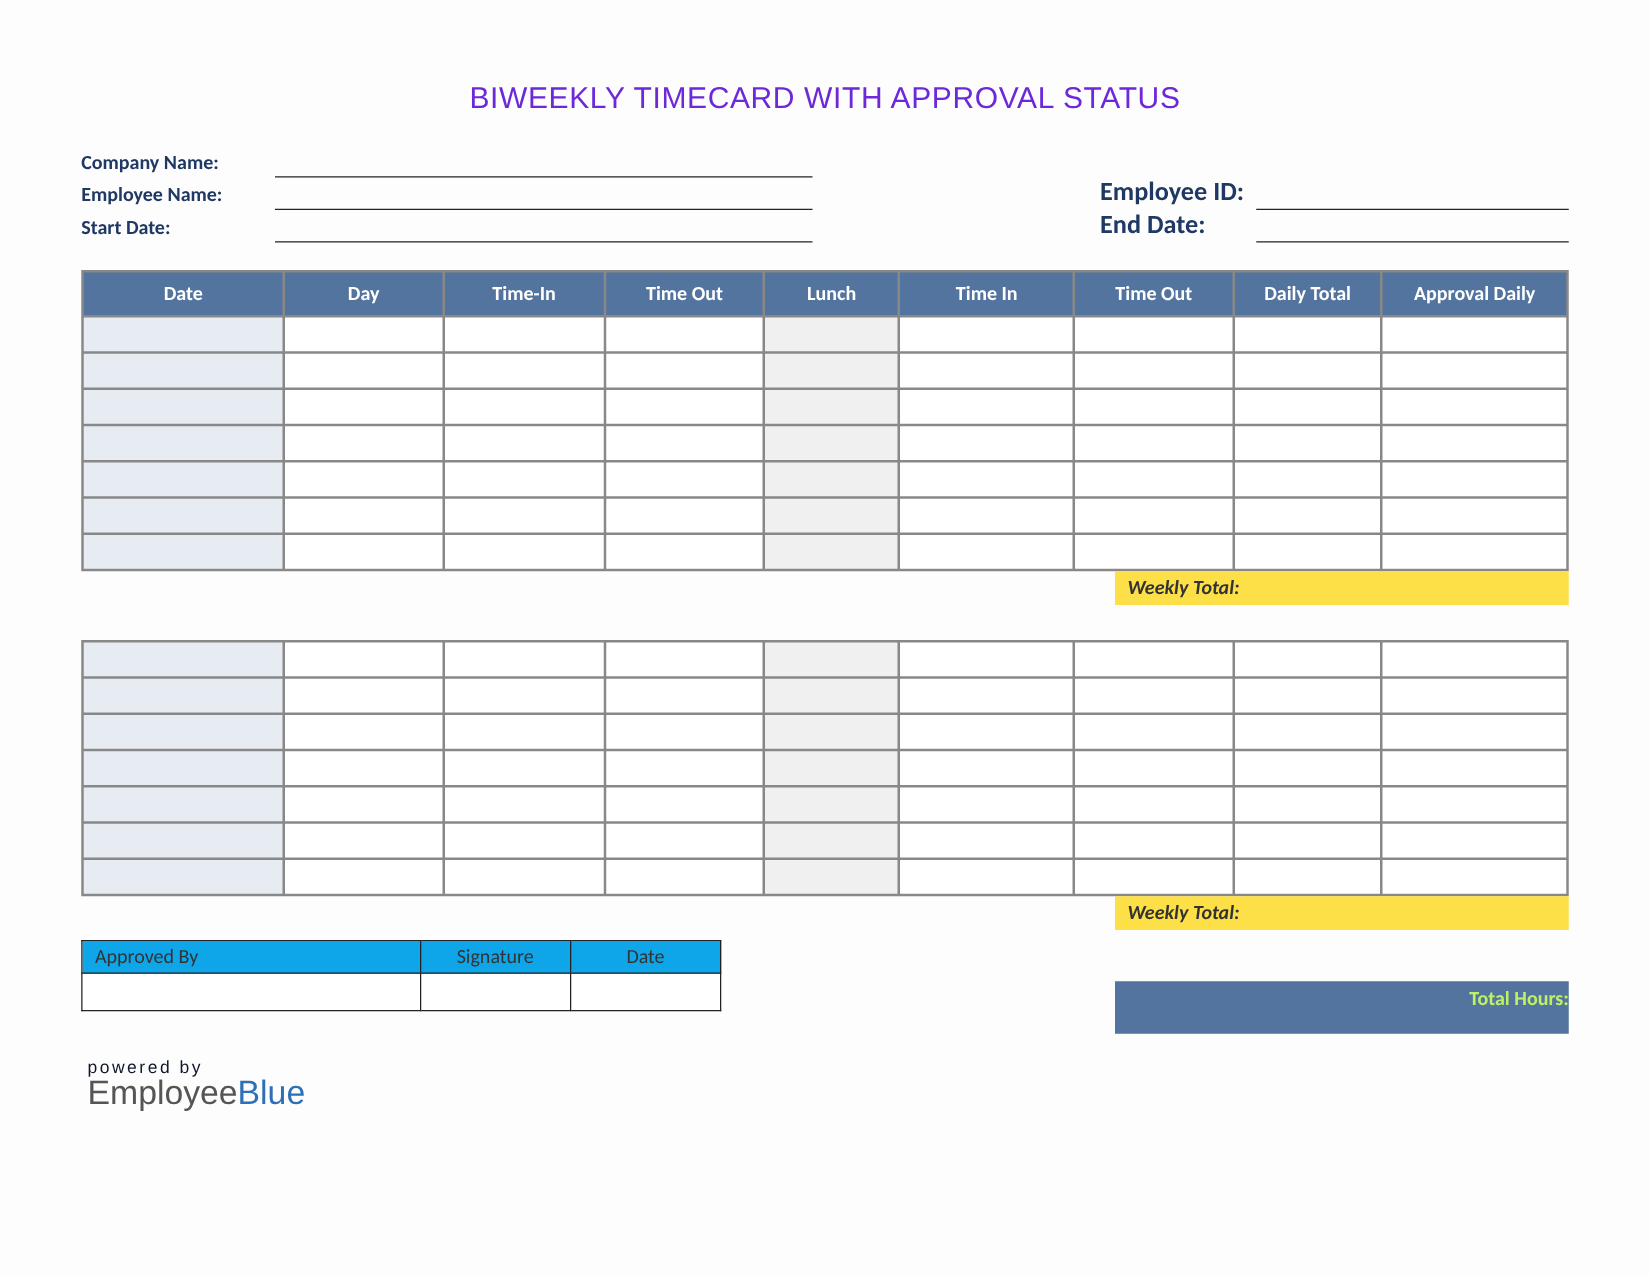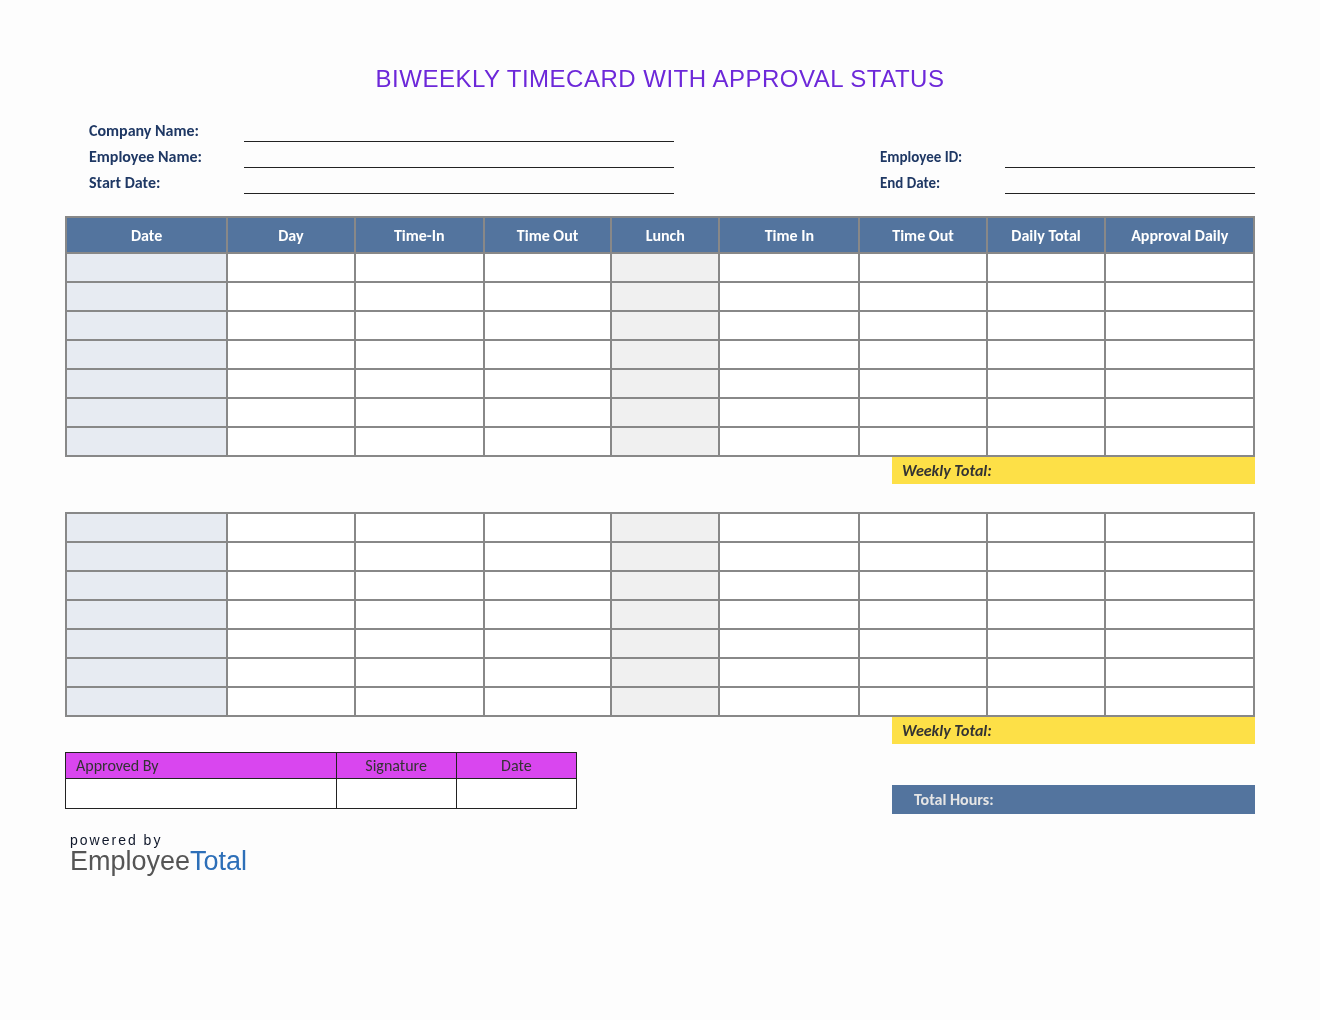--- a/index.html
+++ b/index.html
@@ -38,7 +38,6 @@
     font-weight: bold;
     width: 155px;
     padding-bottom: 2px;
-    margin-left: 24px;
   }
   .field-label-right {
     color: #1f3864;

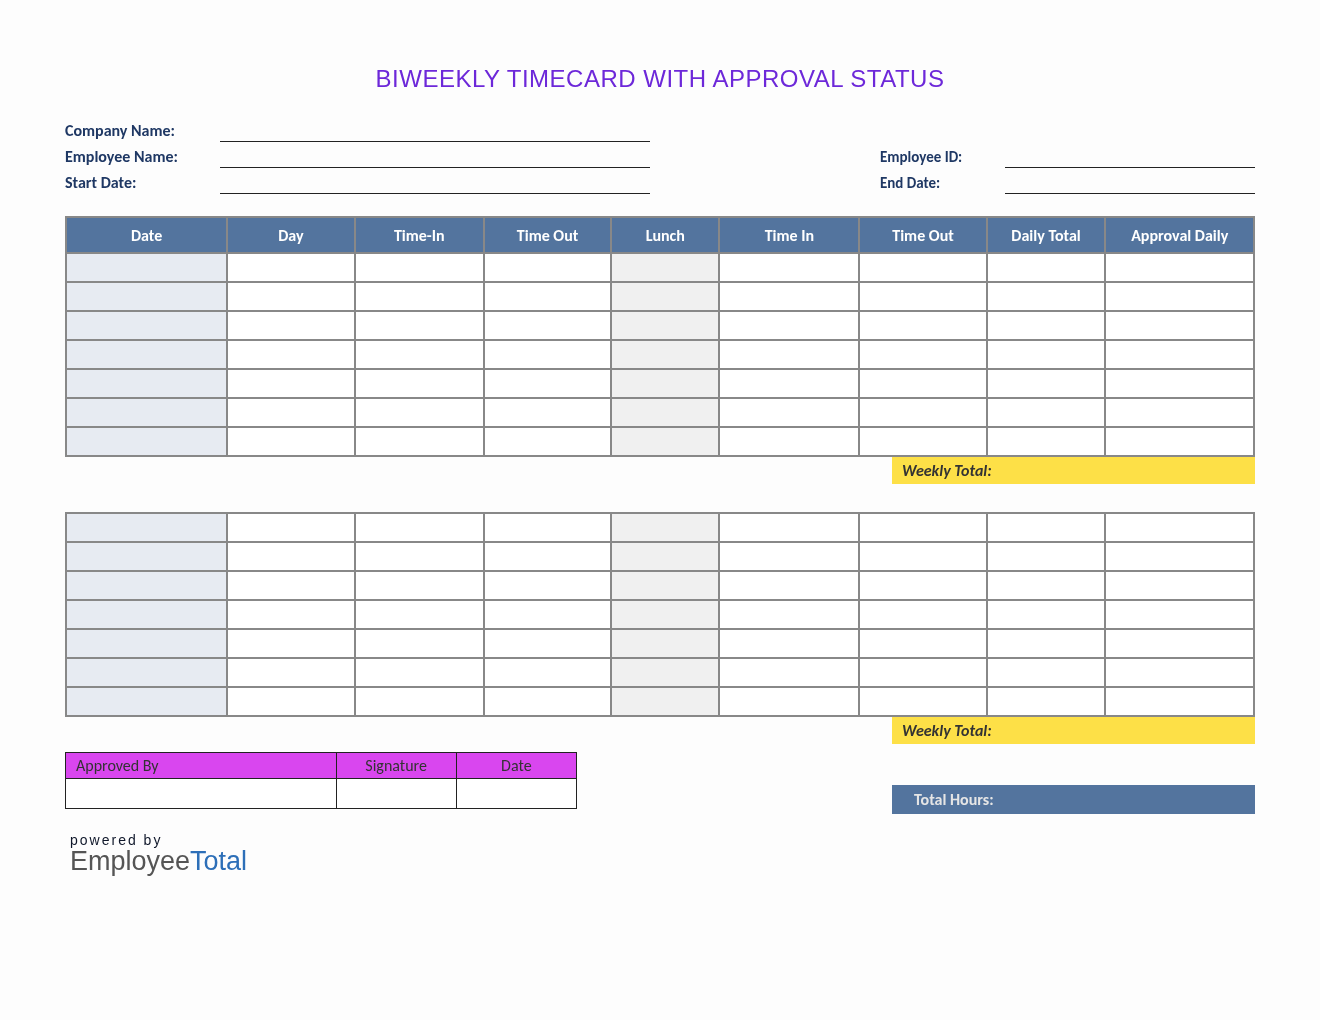--- a/index.html
+++ b/index.html
@@ -41,7 +41,7 @@
   }
   .field-label-right {
     color: #1f3864;
-    font-size: 15px;
+    font-size: 21px;
     font-weight: bold;
     width: 125px;
     padding-bottom: 2px;

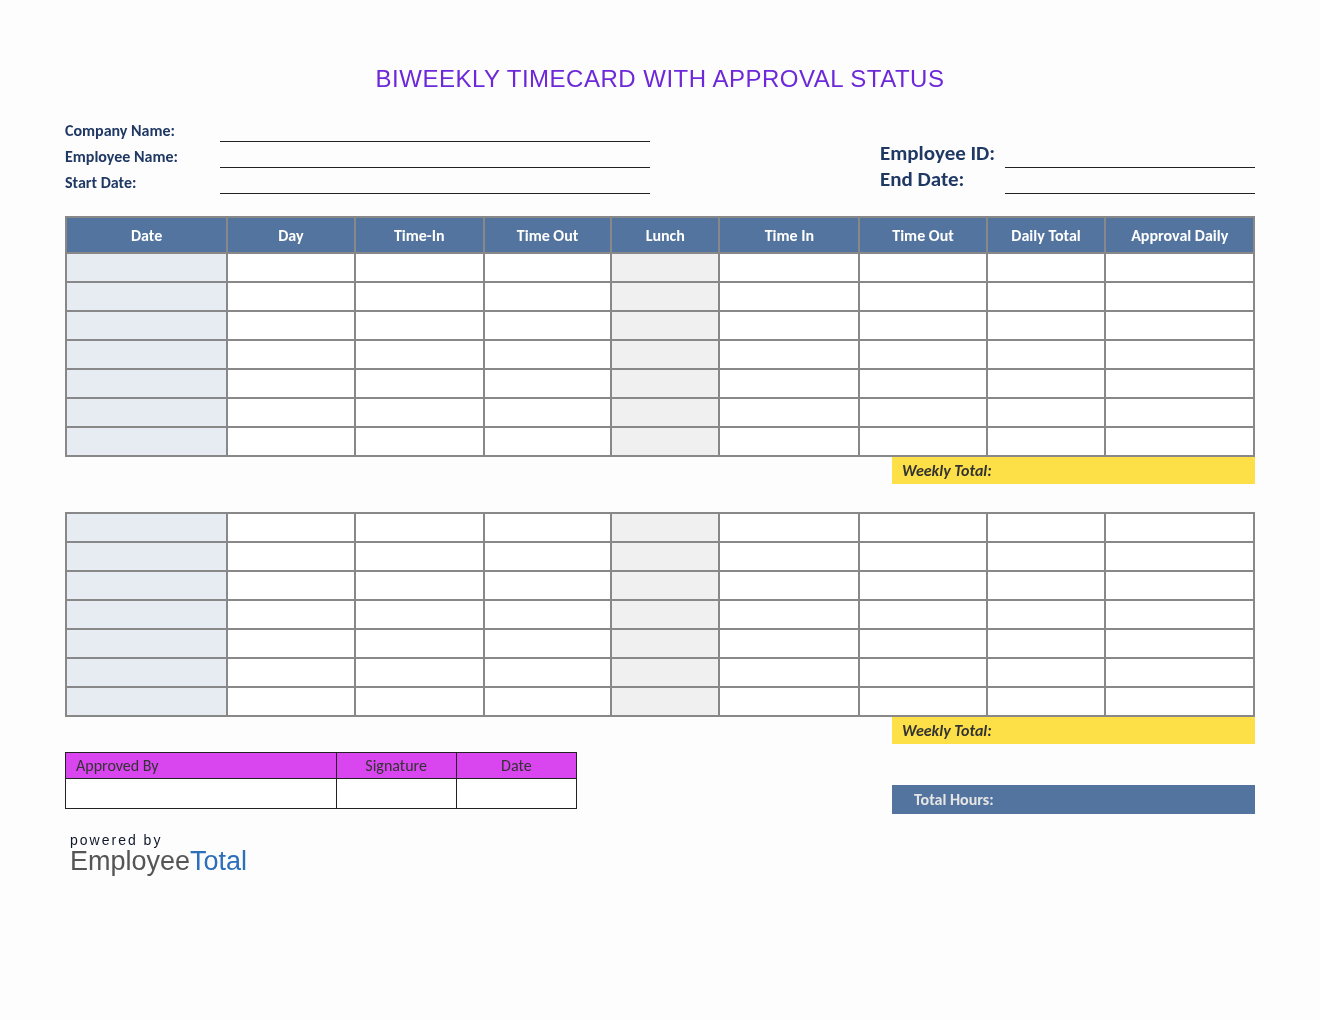--- a/index.html
+++ b/index.html
@@ -116,7 +116,7 @@
     width: 512px;
   }
   .approval-table th {
-    background: #d946ef;
+    background: #0ea5e9;
     color: #333;
     font-weight: normal;
     font-size: 16px;

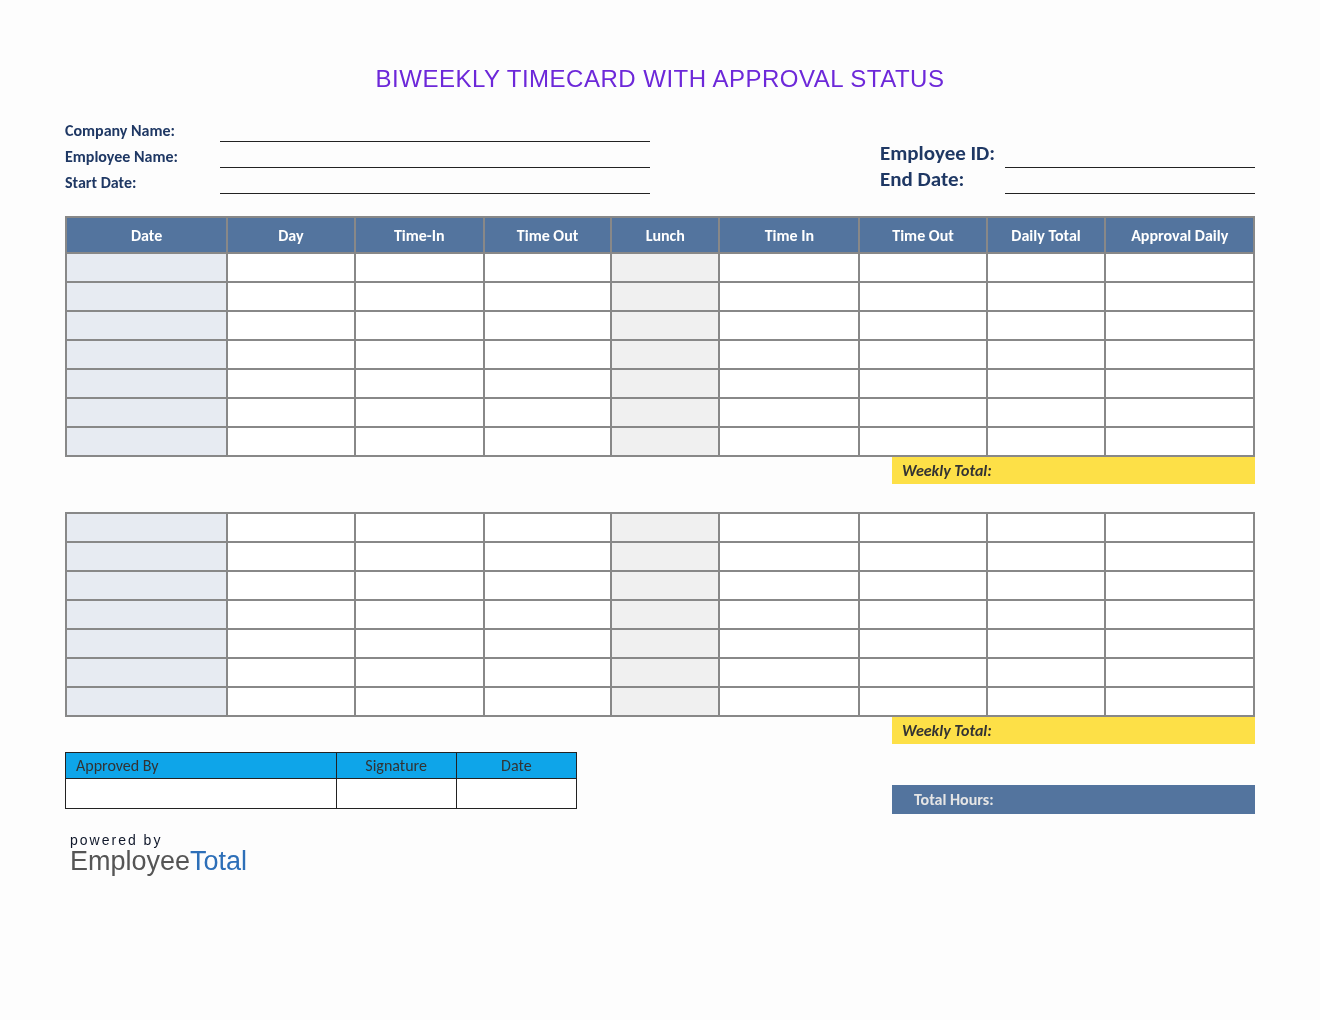--- a/index.html
+++ b/index.html
@@ -136,12 +136,13 @@
   
   .total-hours-box {
     background: #53749e;
-    color: #e5e5e5;
+    color: #bef264;
     font-weight: bold;
     font-size: 16px;
-    padding: 5px 0 5px 22px;
+    padding: 5px 0 18px 22px;
     width: 363px;
     margin-top: 33px;
+    text-align: right;
   }
   
   .footer {

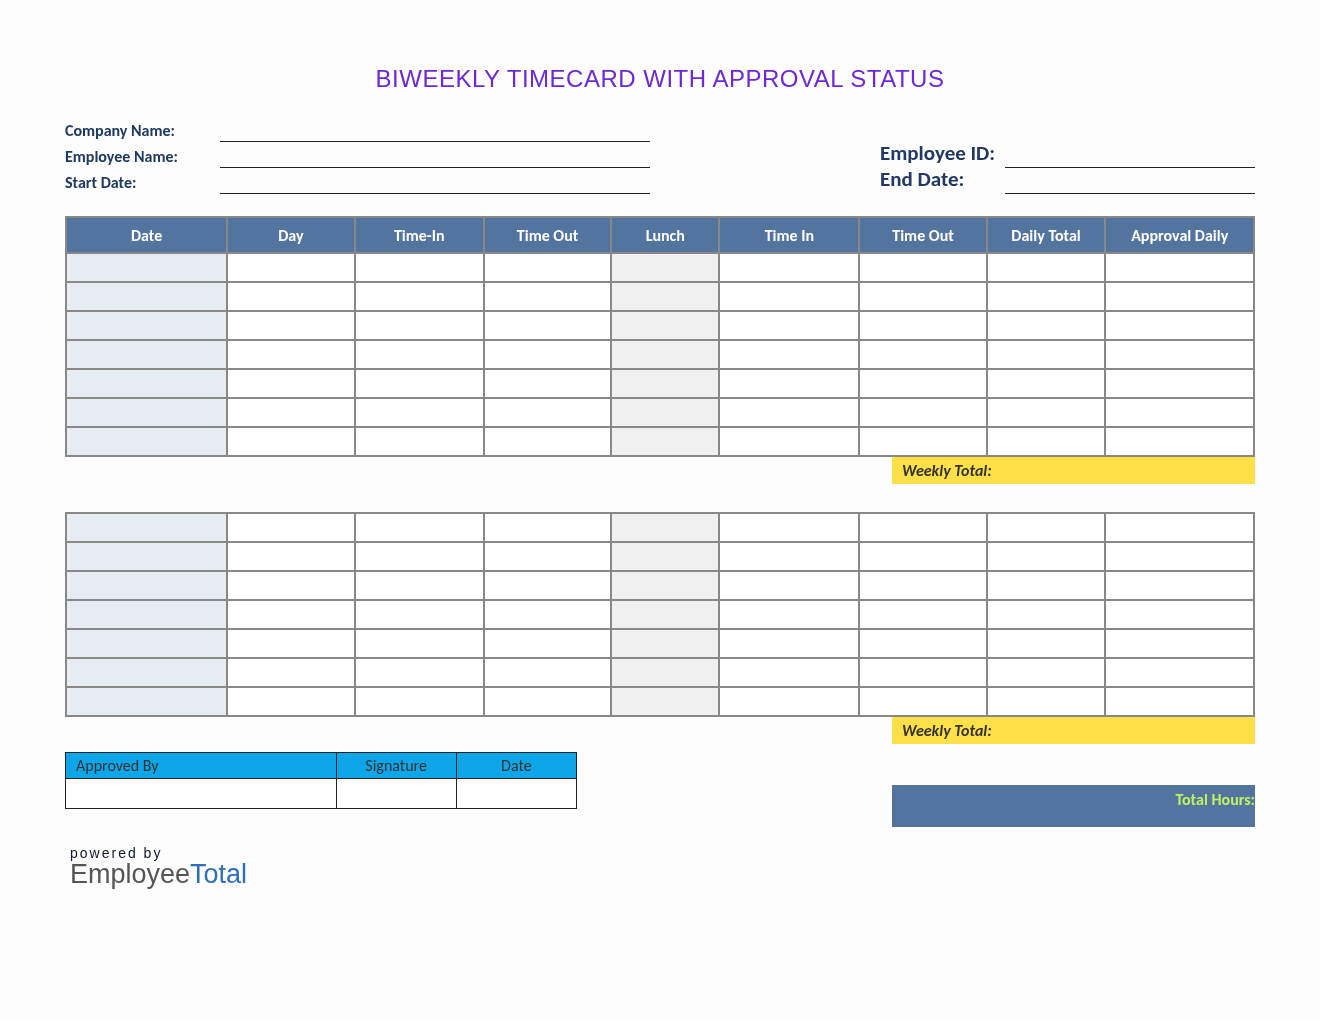--- a/index.html
+++ b/index.html
@@ -423,7 +423,7 @@
   <div class="footer">
     <div class="powered-by">powered by</div>
     <div class="logo">
-      <span class="g">Employee</span><span class="b">Total</span>
+      <span class="g">Employee</span><span class="b">Blue</span>
     </div>
   </div>
 </div>

